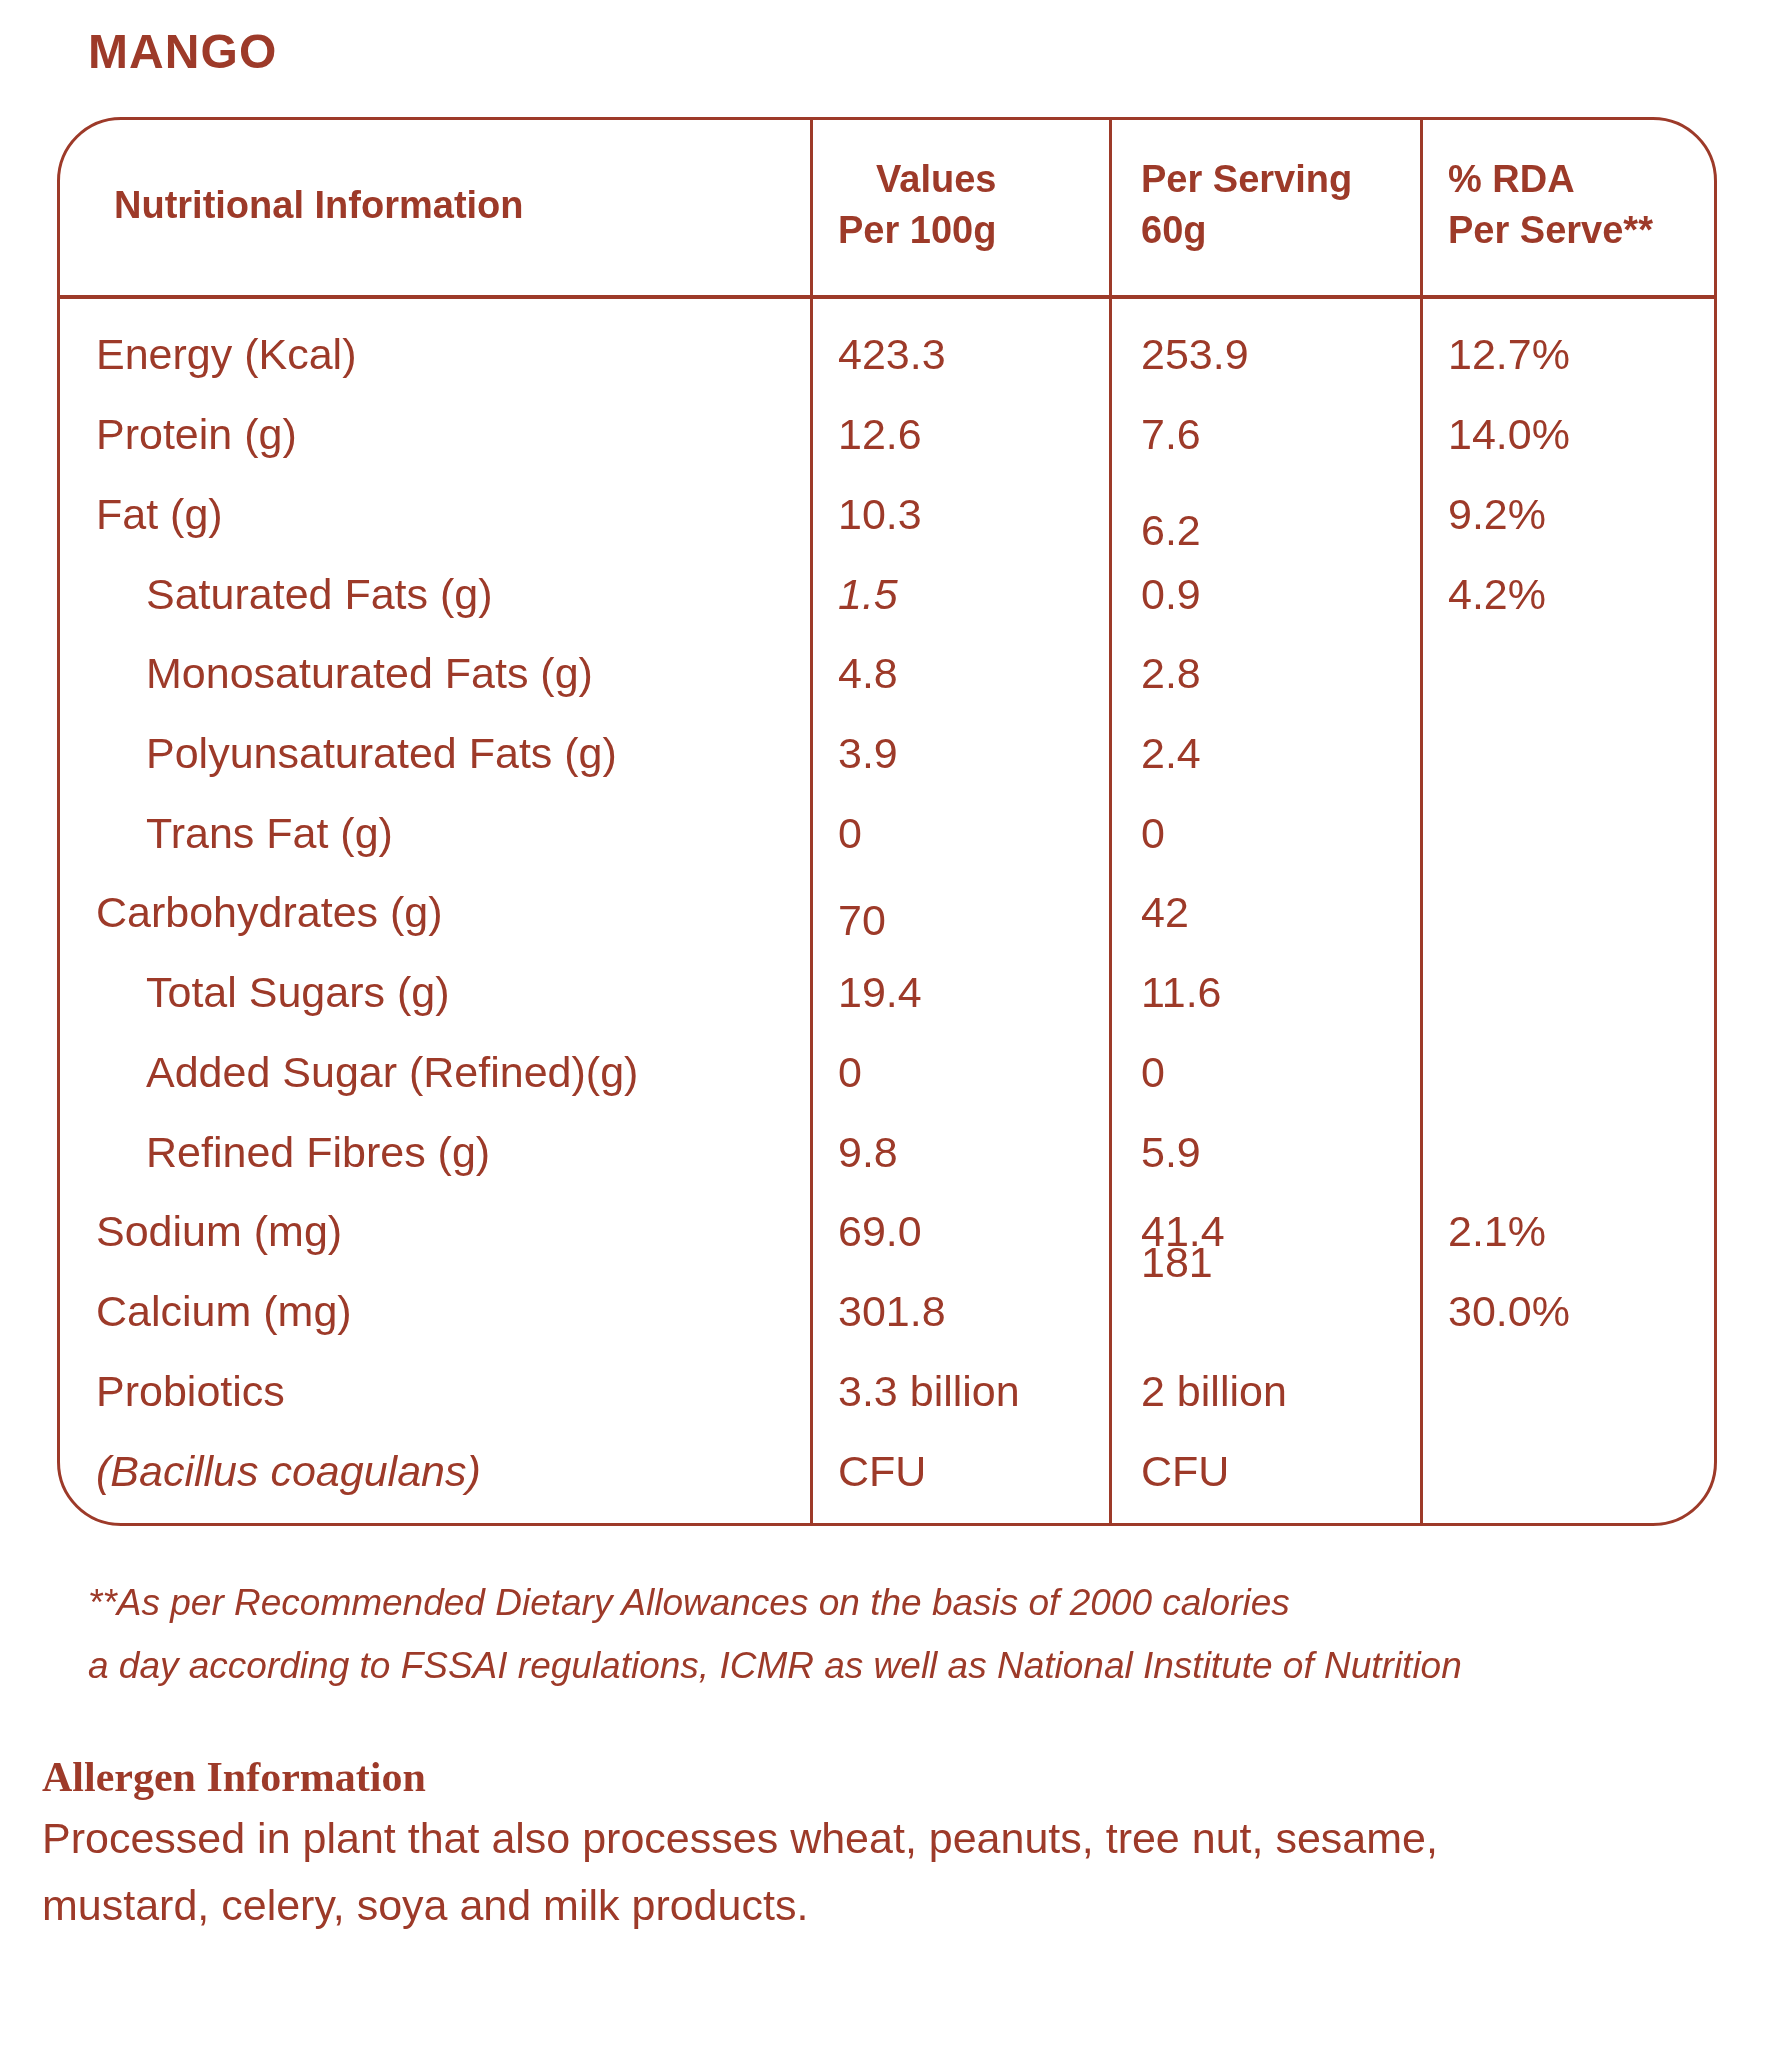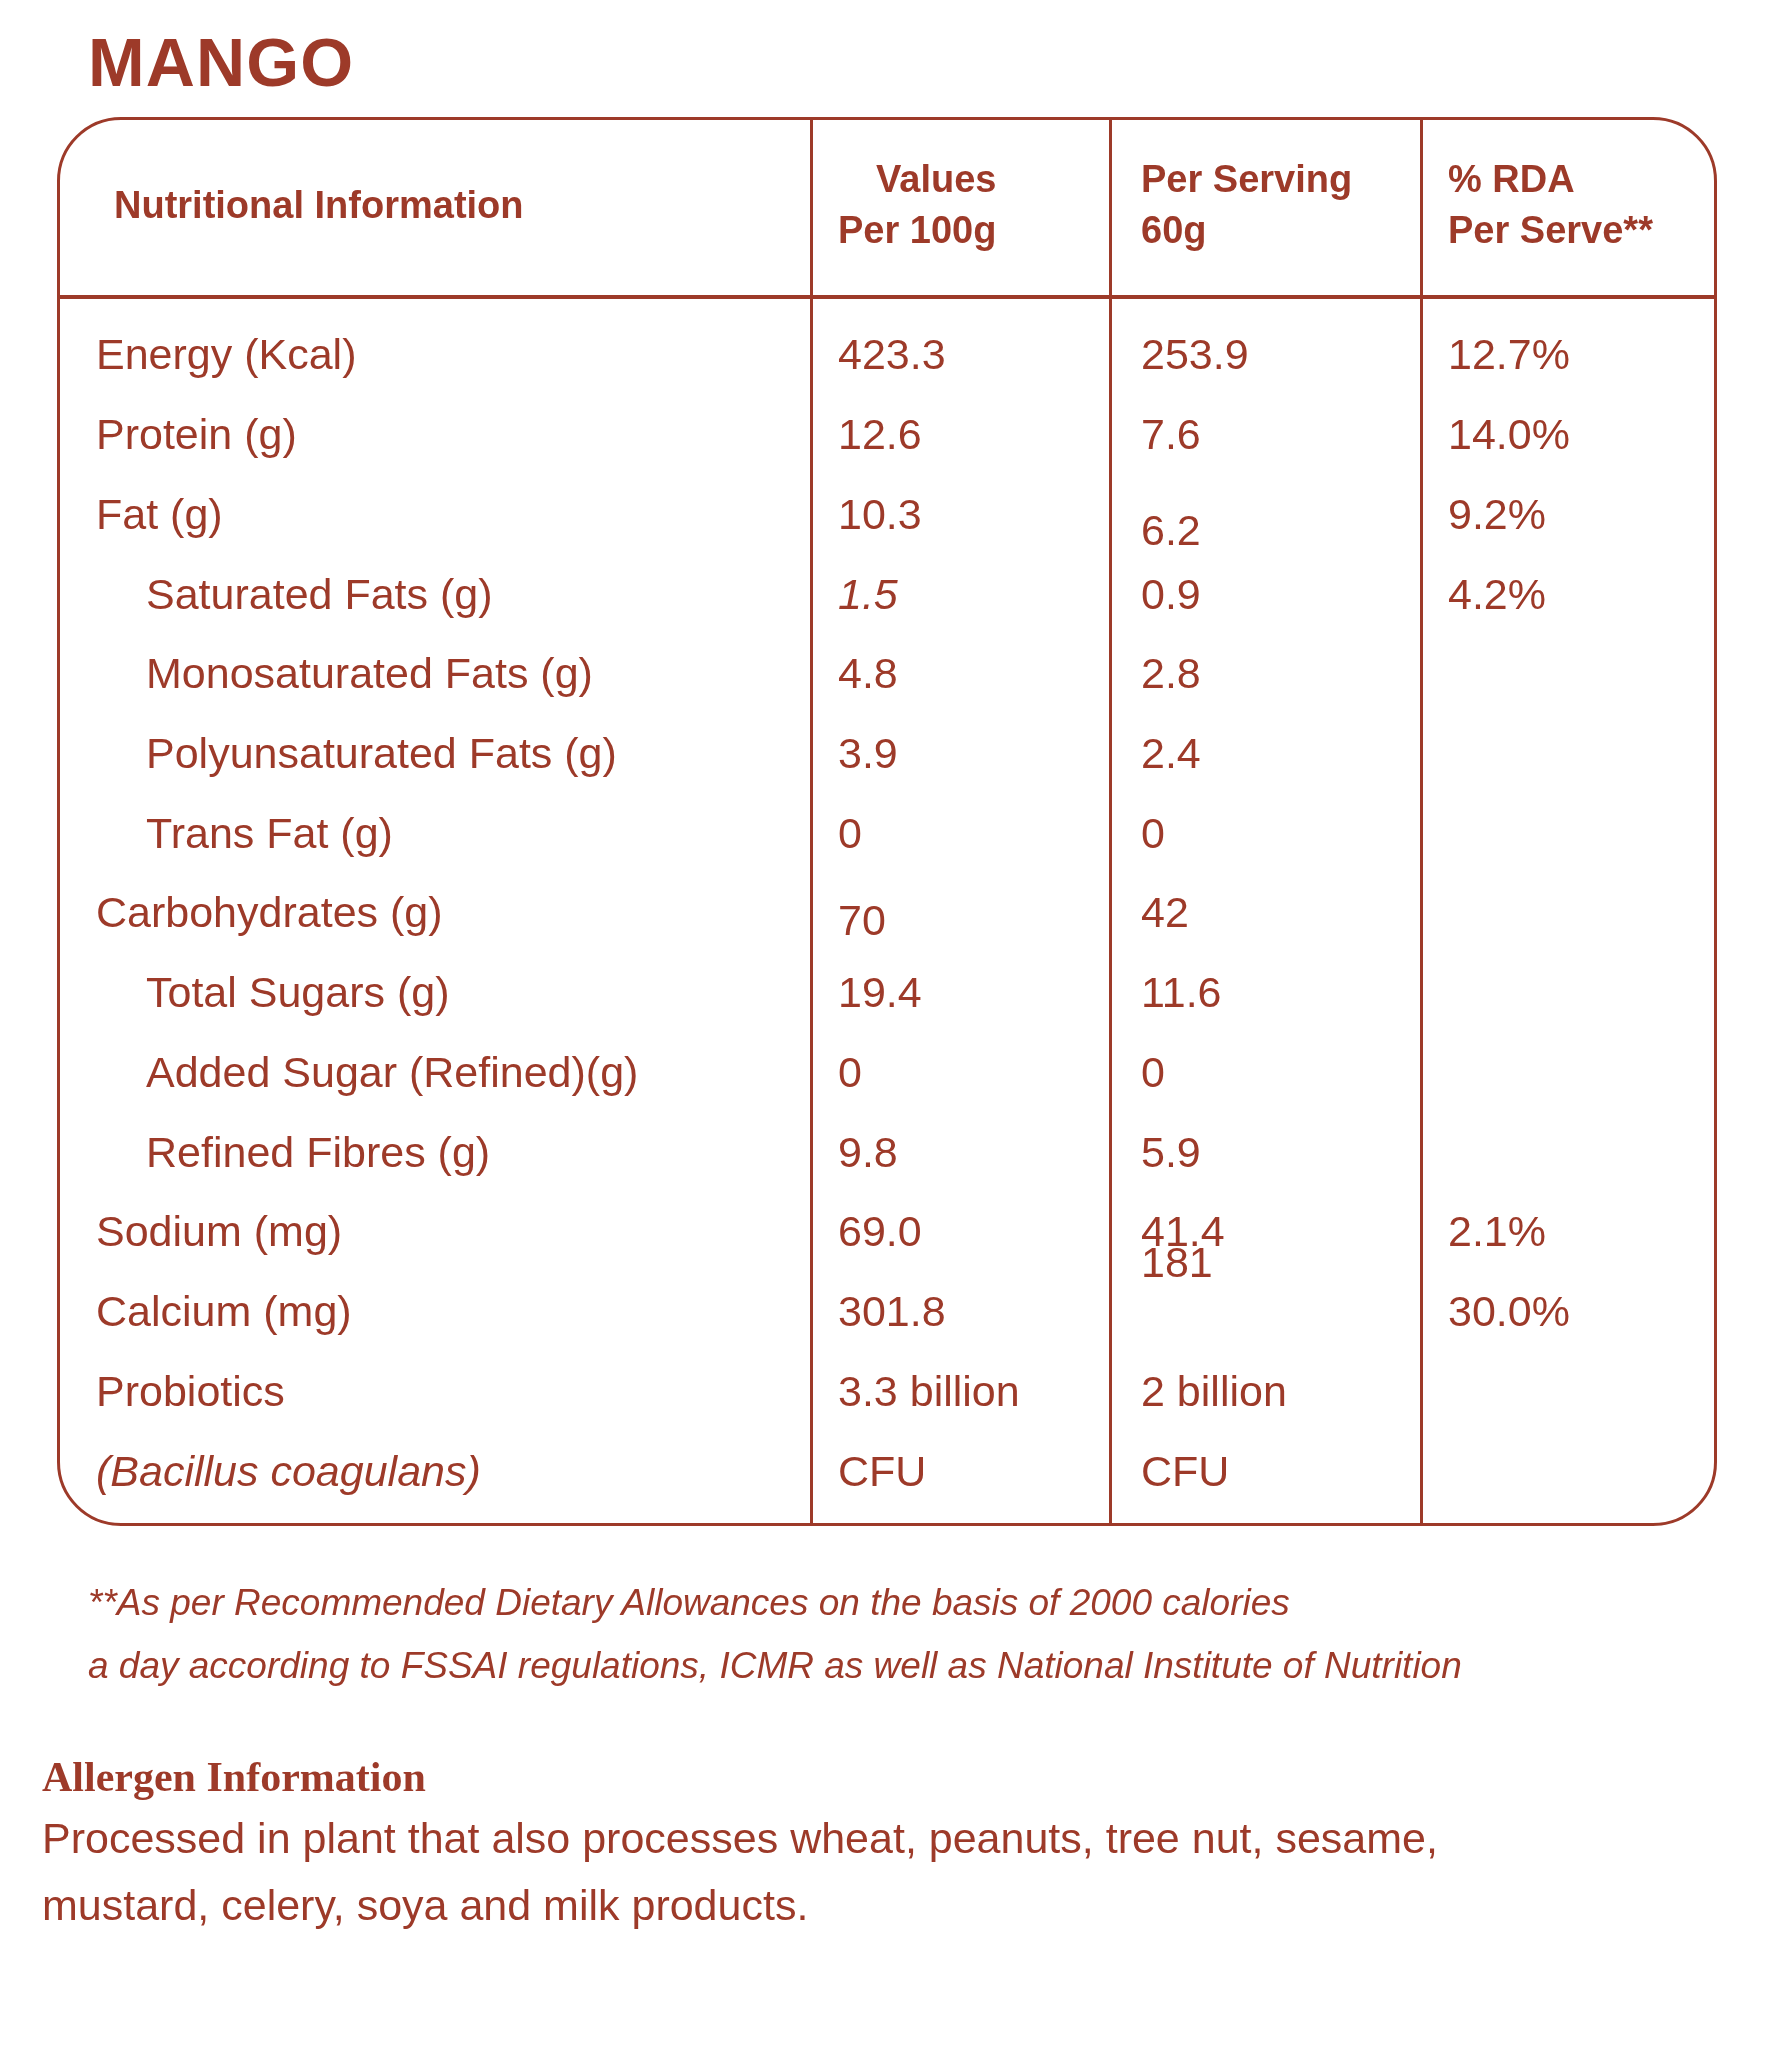--- a/index.html
+++ b/index.html
@@ -5,7 +5,7 @@
   html, body { margin:0; padding:0; background:#ffffff; }
   body { width:1786px; height:2056px; position:relative; overflow:hidden;
          font-family:"Liberation Sans", "DejaVu Sans", sans-serif; color:#9d3a29; }
-  .title { position:absolute; left:88px; top:27.5px; font-size:68px; font-weight:bold; letter-spacing:1.1px; line-height:1; }
+  .title { position:absolute; left:88px; top:27.5px; font-size:48px; font-weight:bold; letter-spacing:1.1px; line-height:1; }
   .box { position:absolute; left:57px; top:117px; width:1660px; height:1409px;
          border:3.7px solid #9d3a29; border-radius:64px; box-sizing:border-box; }
   .hline { position:absolute; left:57px; top:295px; width:1660px; height:3.7px; background:#9d3a29; }

